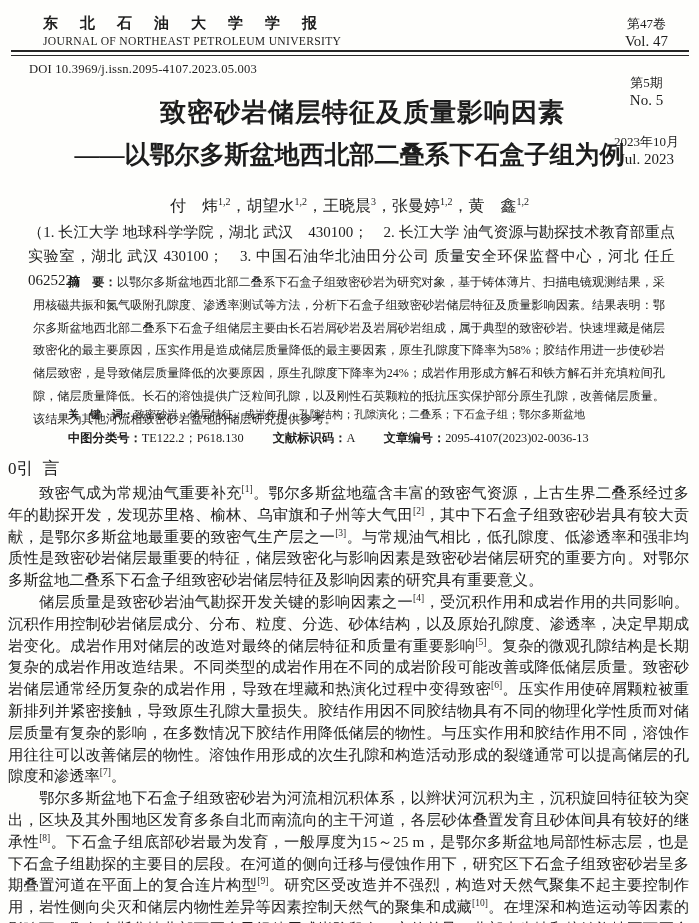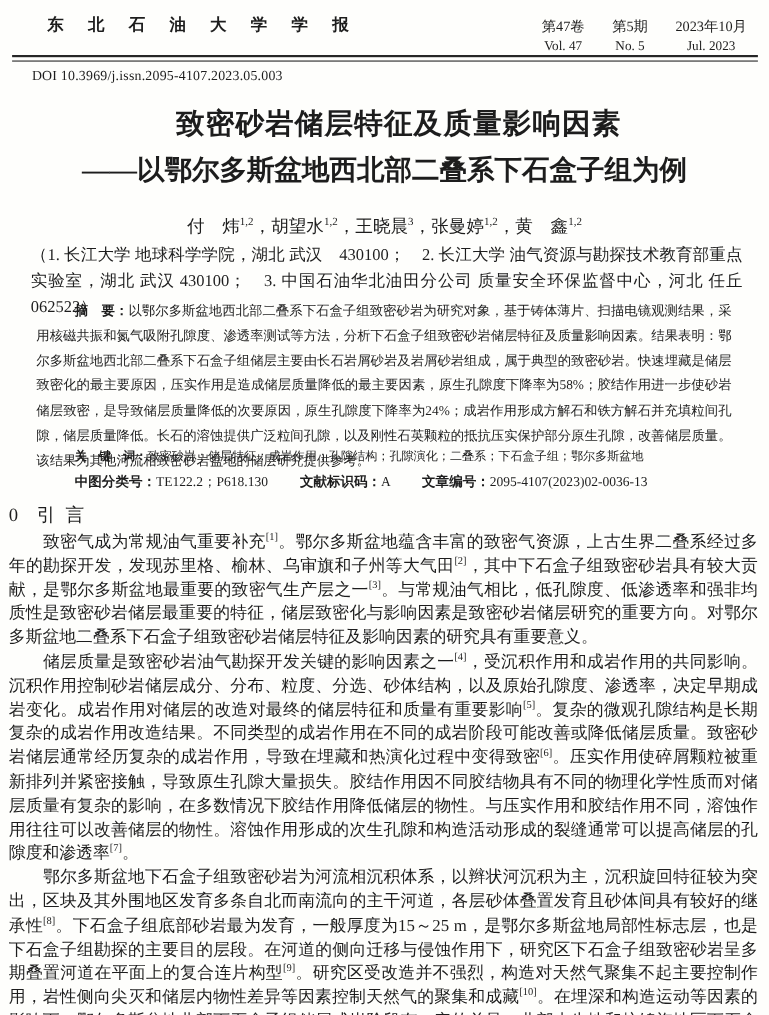--- a/index.html
+++ b/index.html
@@ -12,7 +12,7 @@
   .masthead{position:absolute;top:13px;left:32px;right:20px;display:flex;justify-content:space-between;align-items:flex-start;margin-left:11px;}
   .j-cn{font-size:15px;letter-spacing:22px;line-height:20px;white-space:nowrap;font-weight:600;}
   .j-en{font-size:11.6px;letter-spacing:.3px;line-height:14px;margin-top:2px;white-space:nowrap;}
-  .mast-right{display:flex;gap:25px;text-align:center;padding-top:2px;}
+  .mast-right{display:flex;gap:25px;text-align:center;padding-top:2px;flex-direction:column;}
   .mr-col .cn{font-size:13px;line-height:18px;white-space:nowrap;}
   .mr-col .en{font-size:12px;line-height:16px;white-space:nowrap;}
   .double-rule{position:absolute;left:11px;right:10px;top:50px;height:3px;

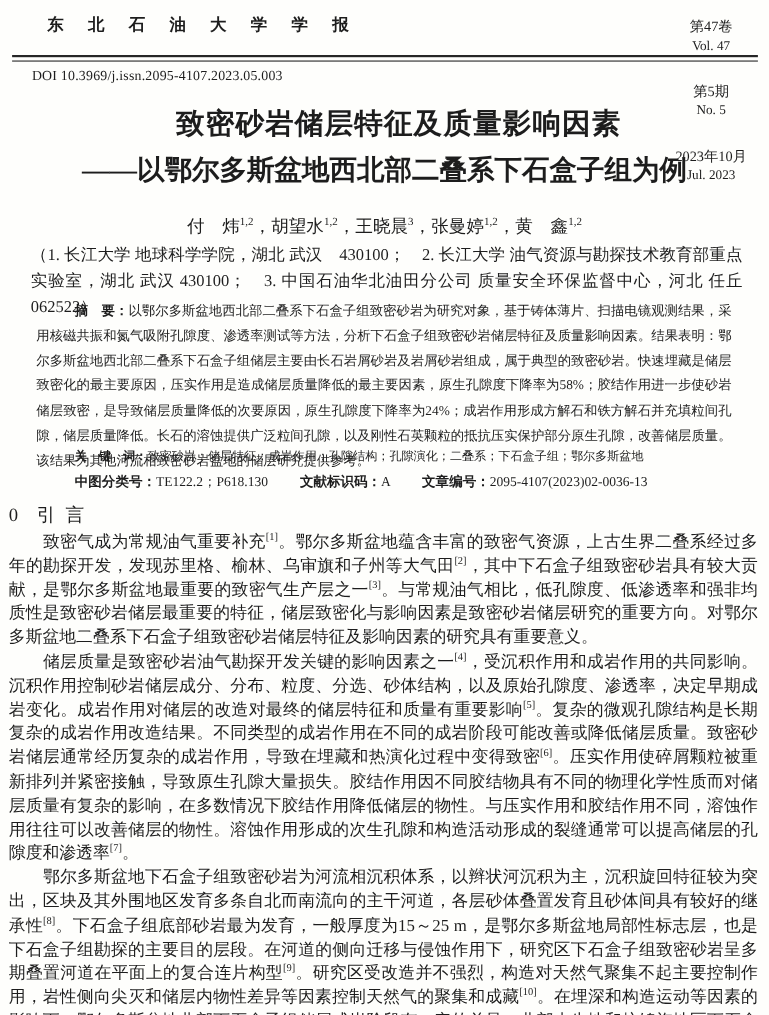--- a/index.html
+++ b/index.html
@@ -46,6 +46,7 @@
   <header class="masthead">
     <div class="mast-left">
       <div class="j-cn">东北石油大学学报</div>
+      <div class="j-en">JOURNAL OF NORTHEAST PETROLEUM UNIVERSITY</div>
     </div>
     <div class="mast-right">
       <div class="mr-col">

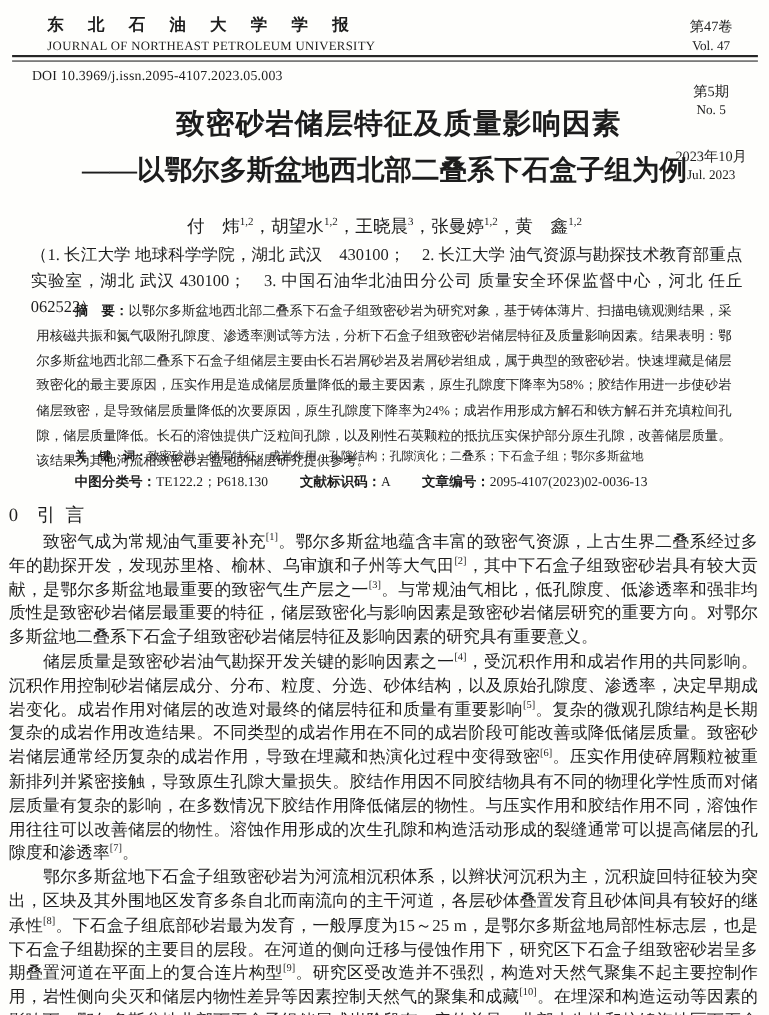--- a/index.html
+++ b/index.html
@@ -14,7 +14,7 @@
   .j-en{font-size:11.6px;letter-spacing:.3px;line-height:14px;margin-top:2px;white-space:nowrap;}
   .mast-right{display:flex;gap:25px;text-align:center;padding-top:2px;flex-direction:column;}
   .mr-col .cn{font-size:13px;line-height:18px;white-space:nowrap;}
-  .mr-col .en{font-size:12px;line-height:16px;white-space:nowrap;}
+  .mr-col .en{font-size:15px;line-height:16px;white-space:nowrap;}
   .double-rule{position:absolute;left:11px;right:10px;top:50px;height:3px;
     border-top:2.2px solid #262626;border-bottom:1.4px solid #262626;}
   

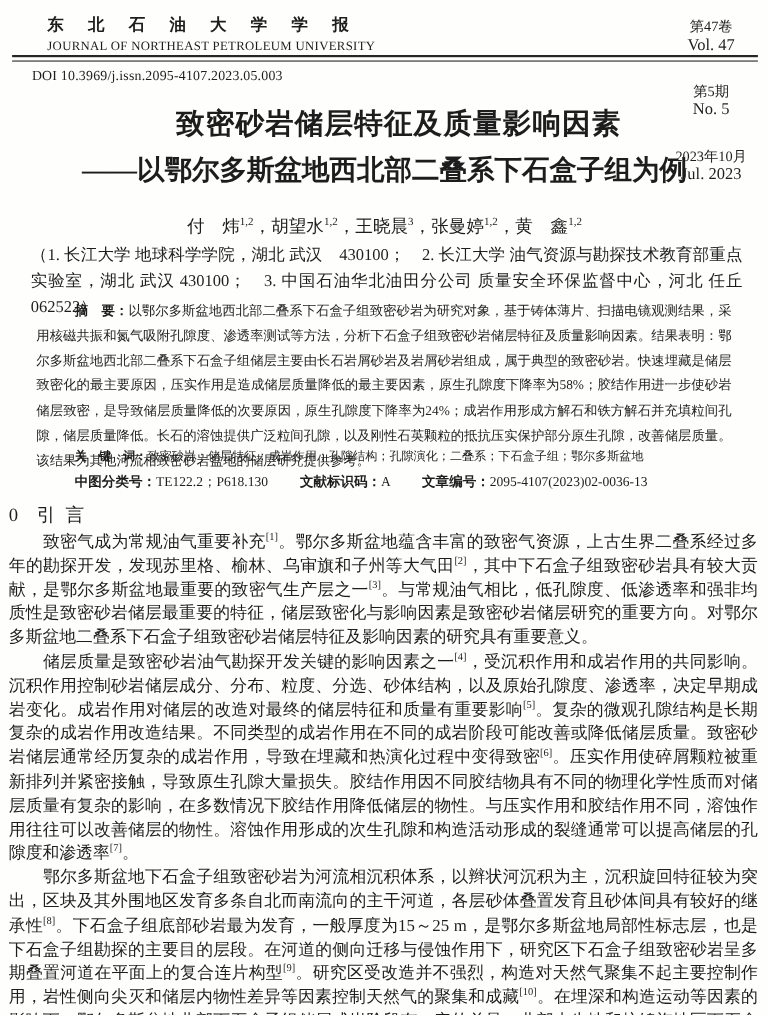--- a/index.html
+++ b/index.html
@@ -33,7 +33,7 @@
   
   .section{position:absolute;left:8px;top:457px;margin:0;font-size:17px;font-weight:400;}
   .sec-num{display:inline-block;}
-  .sec-title{margin-left:17px;letter-spacing:9px;}
+  .sec-title{letter-spacing:9px;}
   .body{position:absolute;left:8px;right:10px;top:482px;}
   .para{margin:0;font-size:15.3px;line-height:21.8px;text-align:justify;text-indent:31px;}
   .para sup,.abstract sup{font-size:9.5px;line-height:0;}

